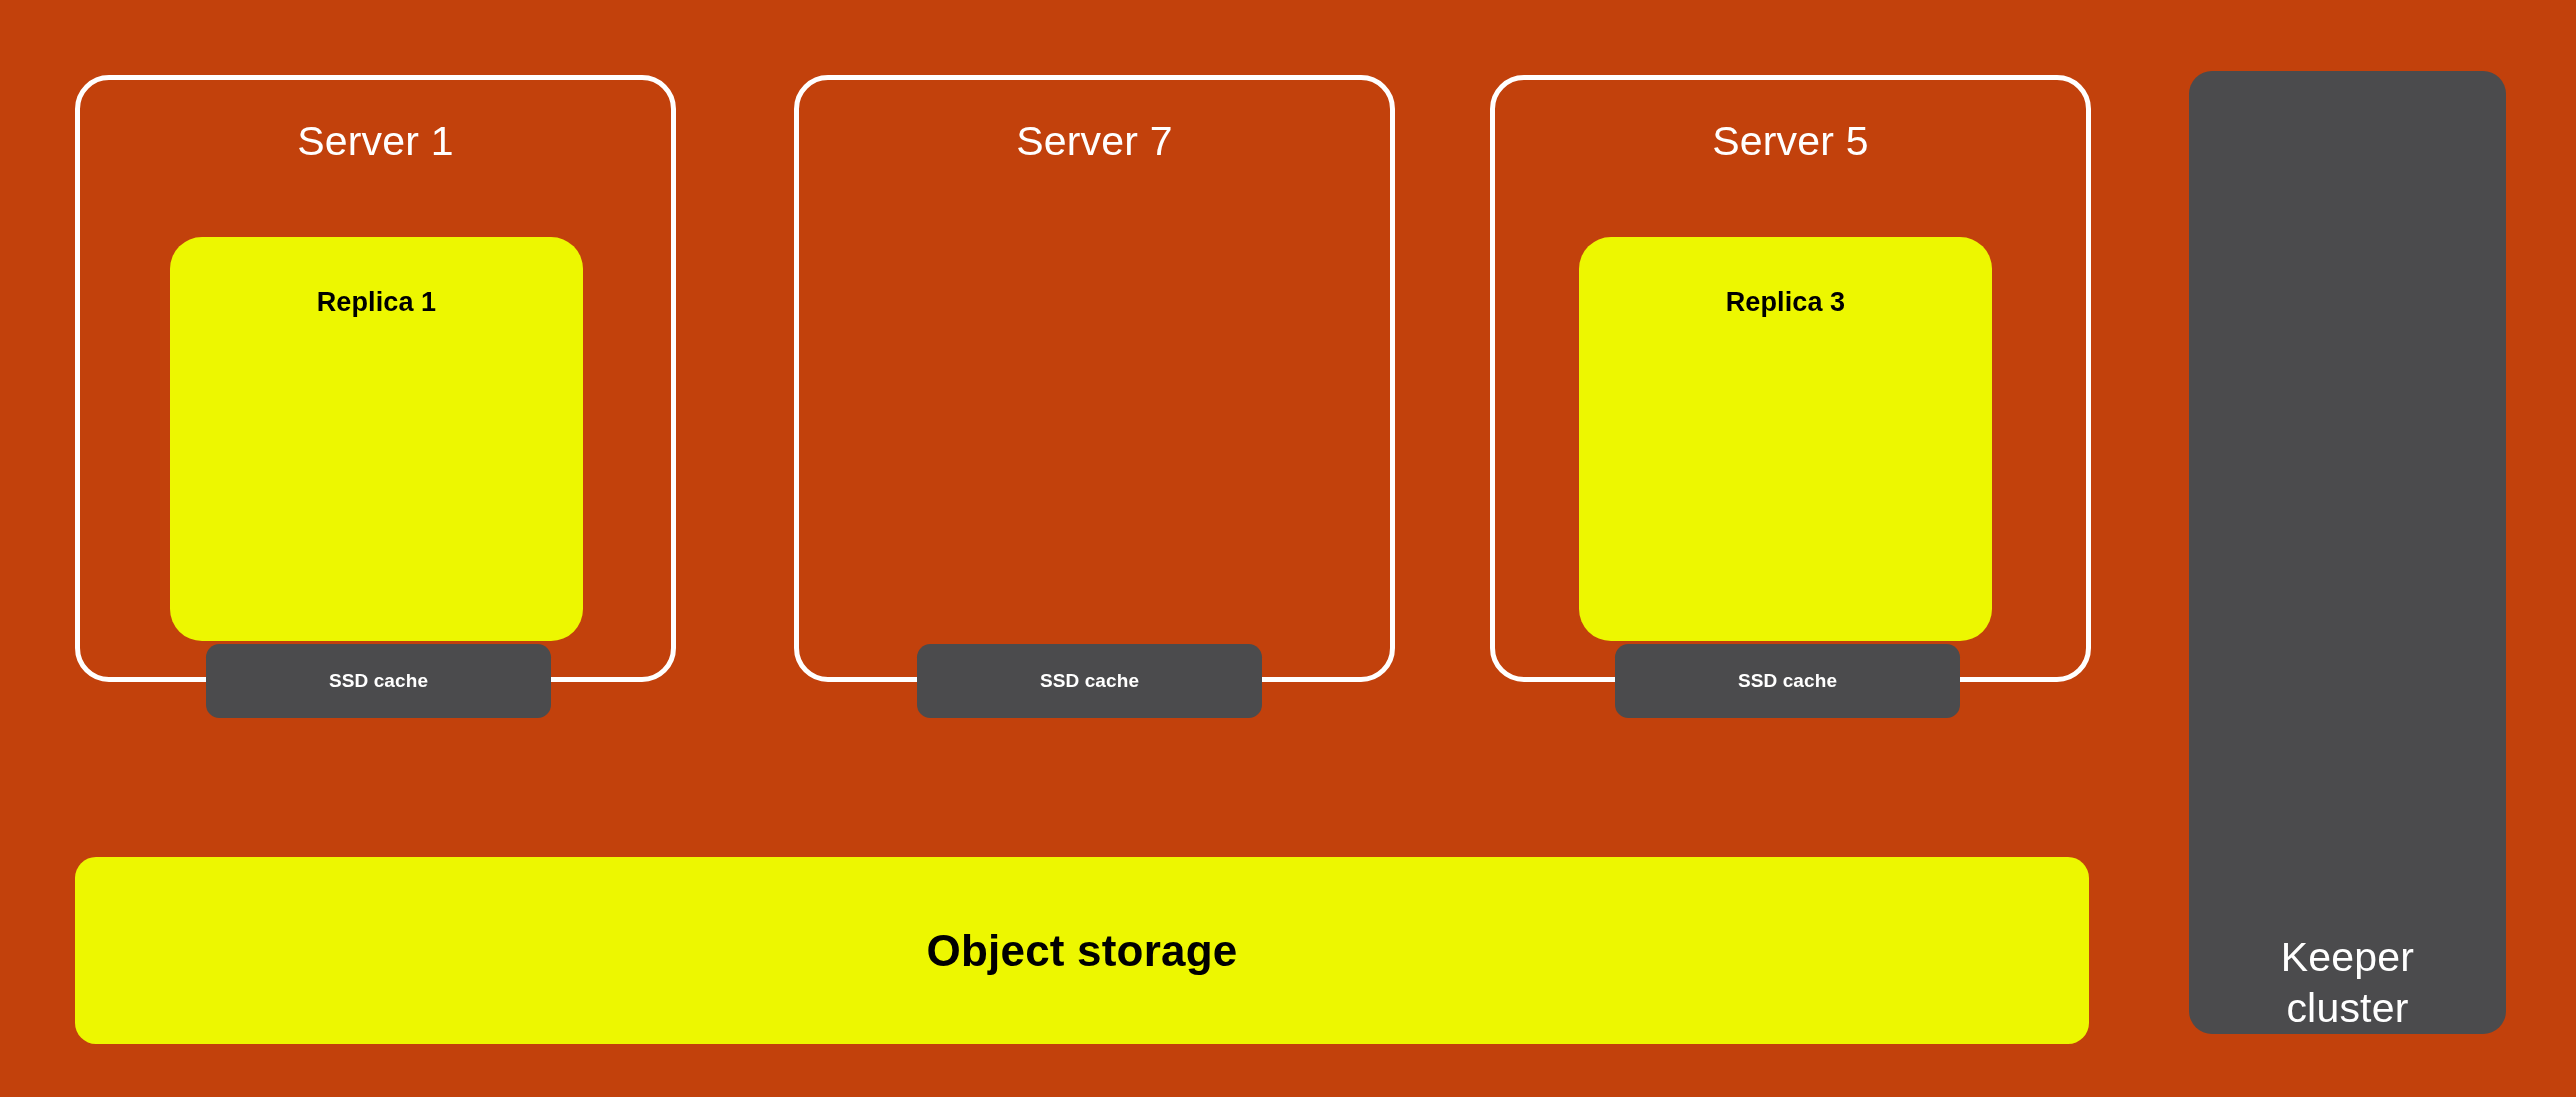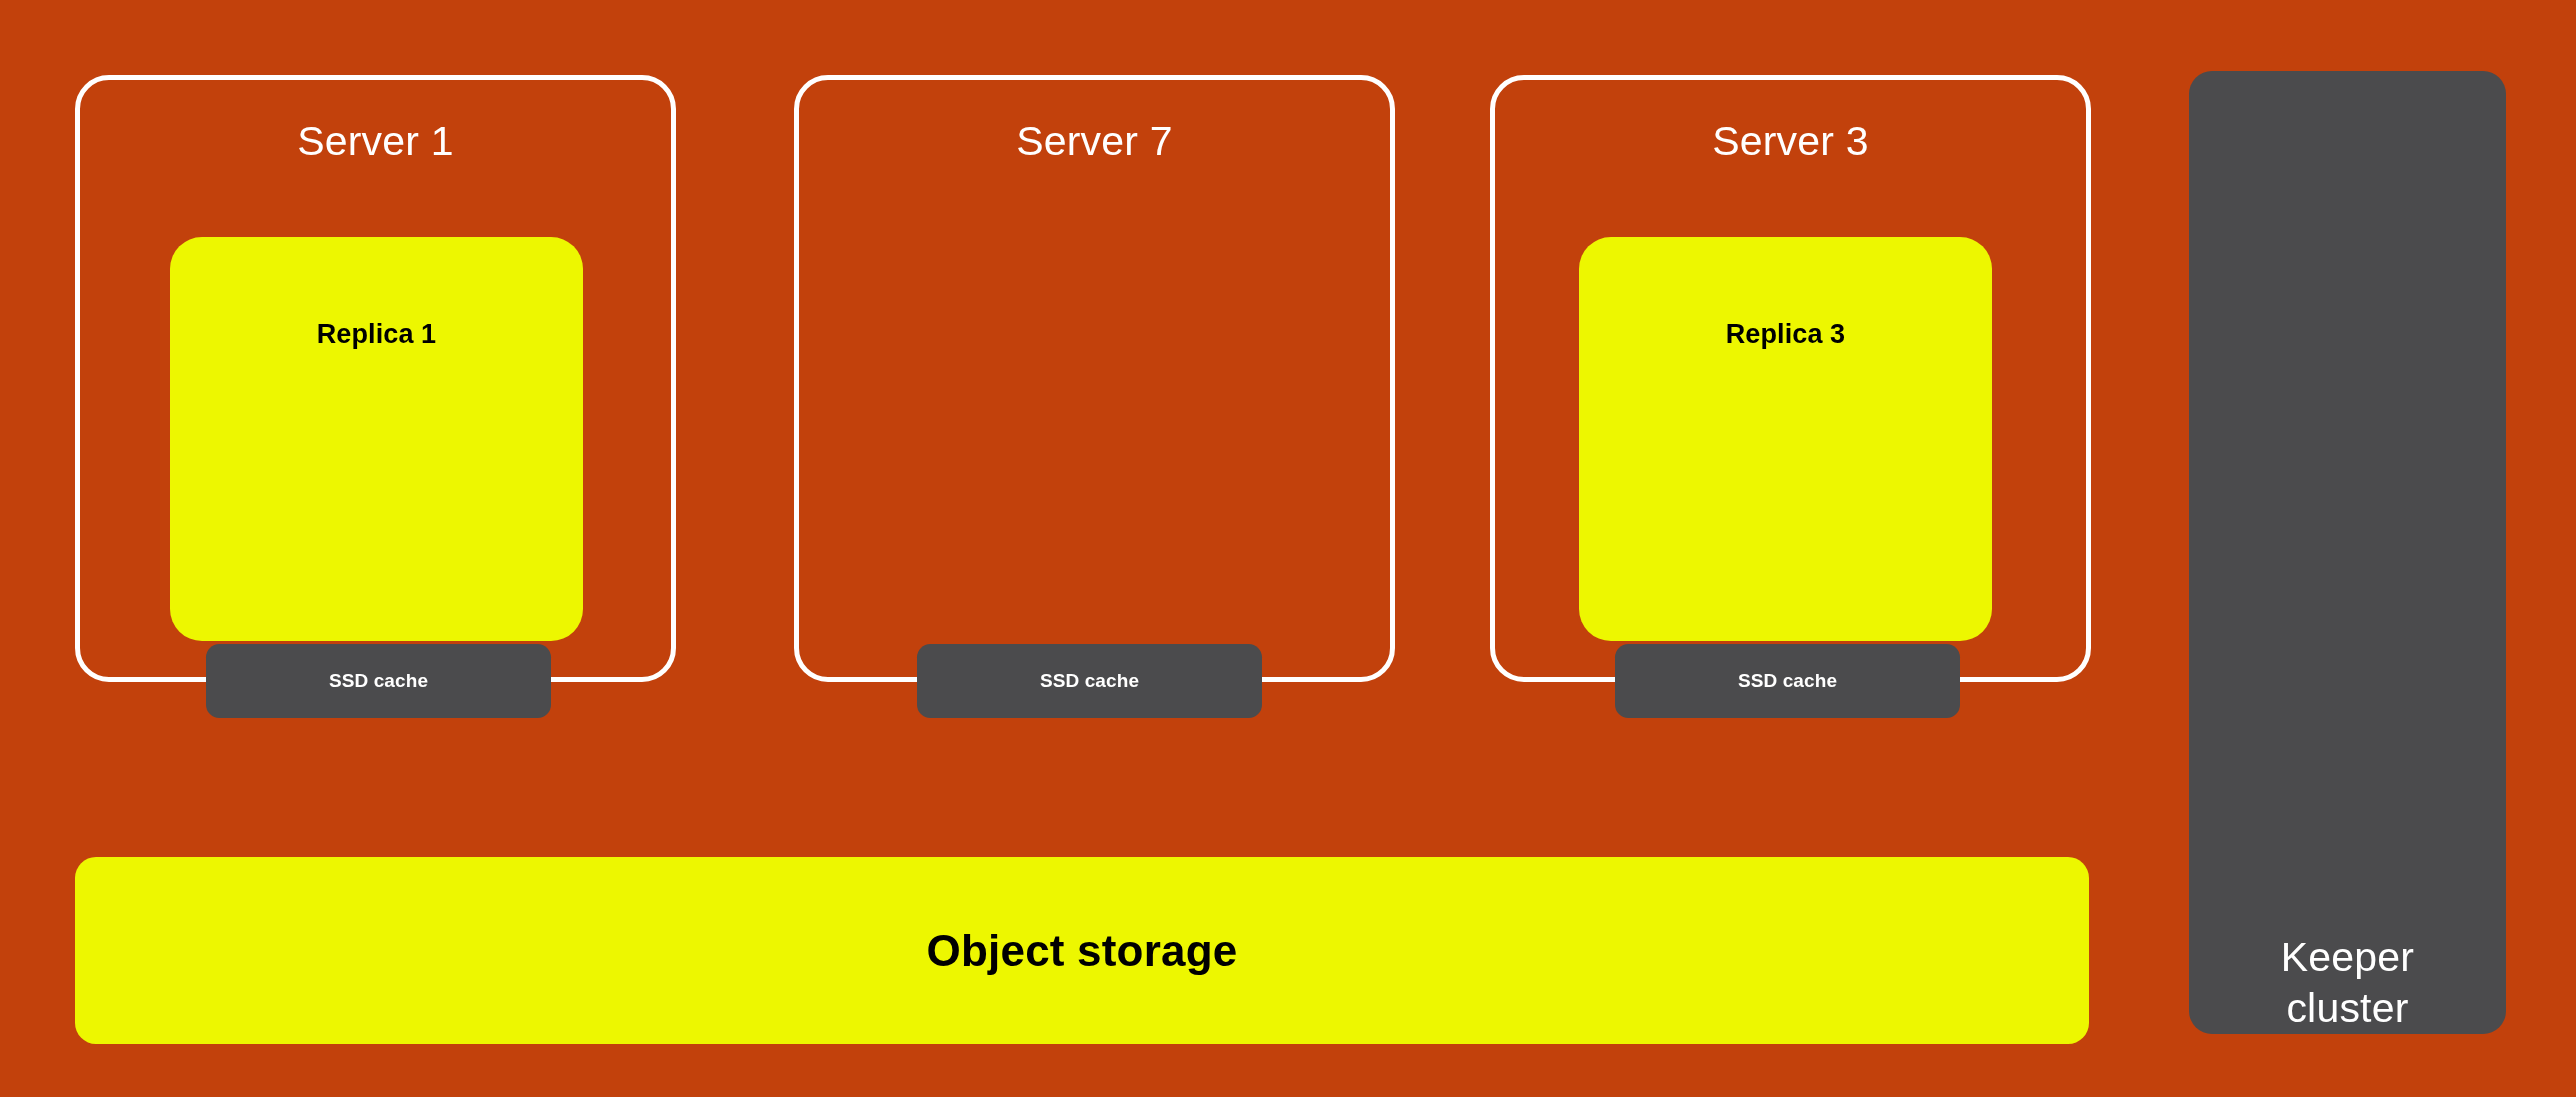--- a/index.html
+++ b/index.html
@@ -157,7 +157,7 @@
   </div>
 
   <div class="server-card s3">
-    <div class="server-title">Server 3</div>
+    <div class="server-title">Server 5</div>
   </div>
 
   <div class="replica r1">

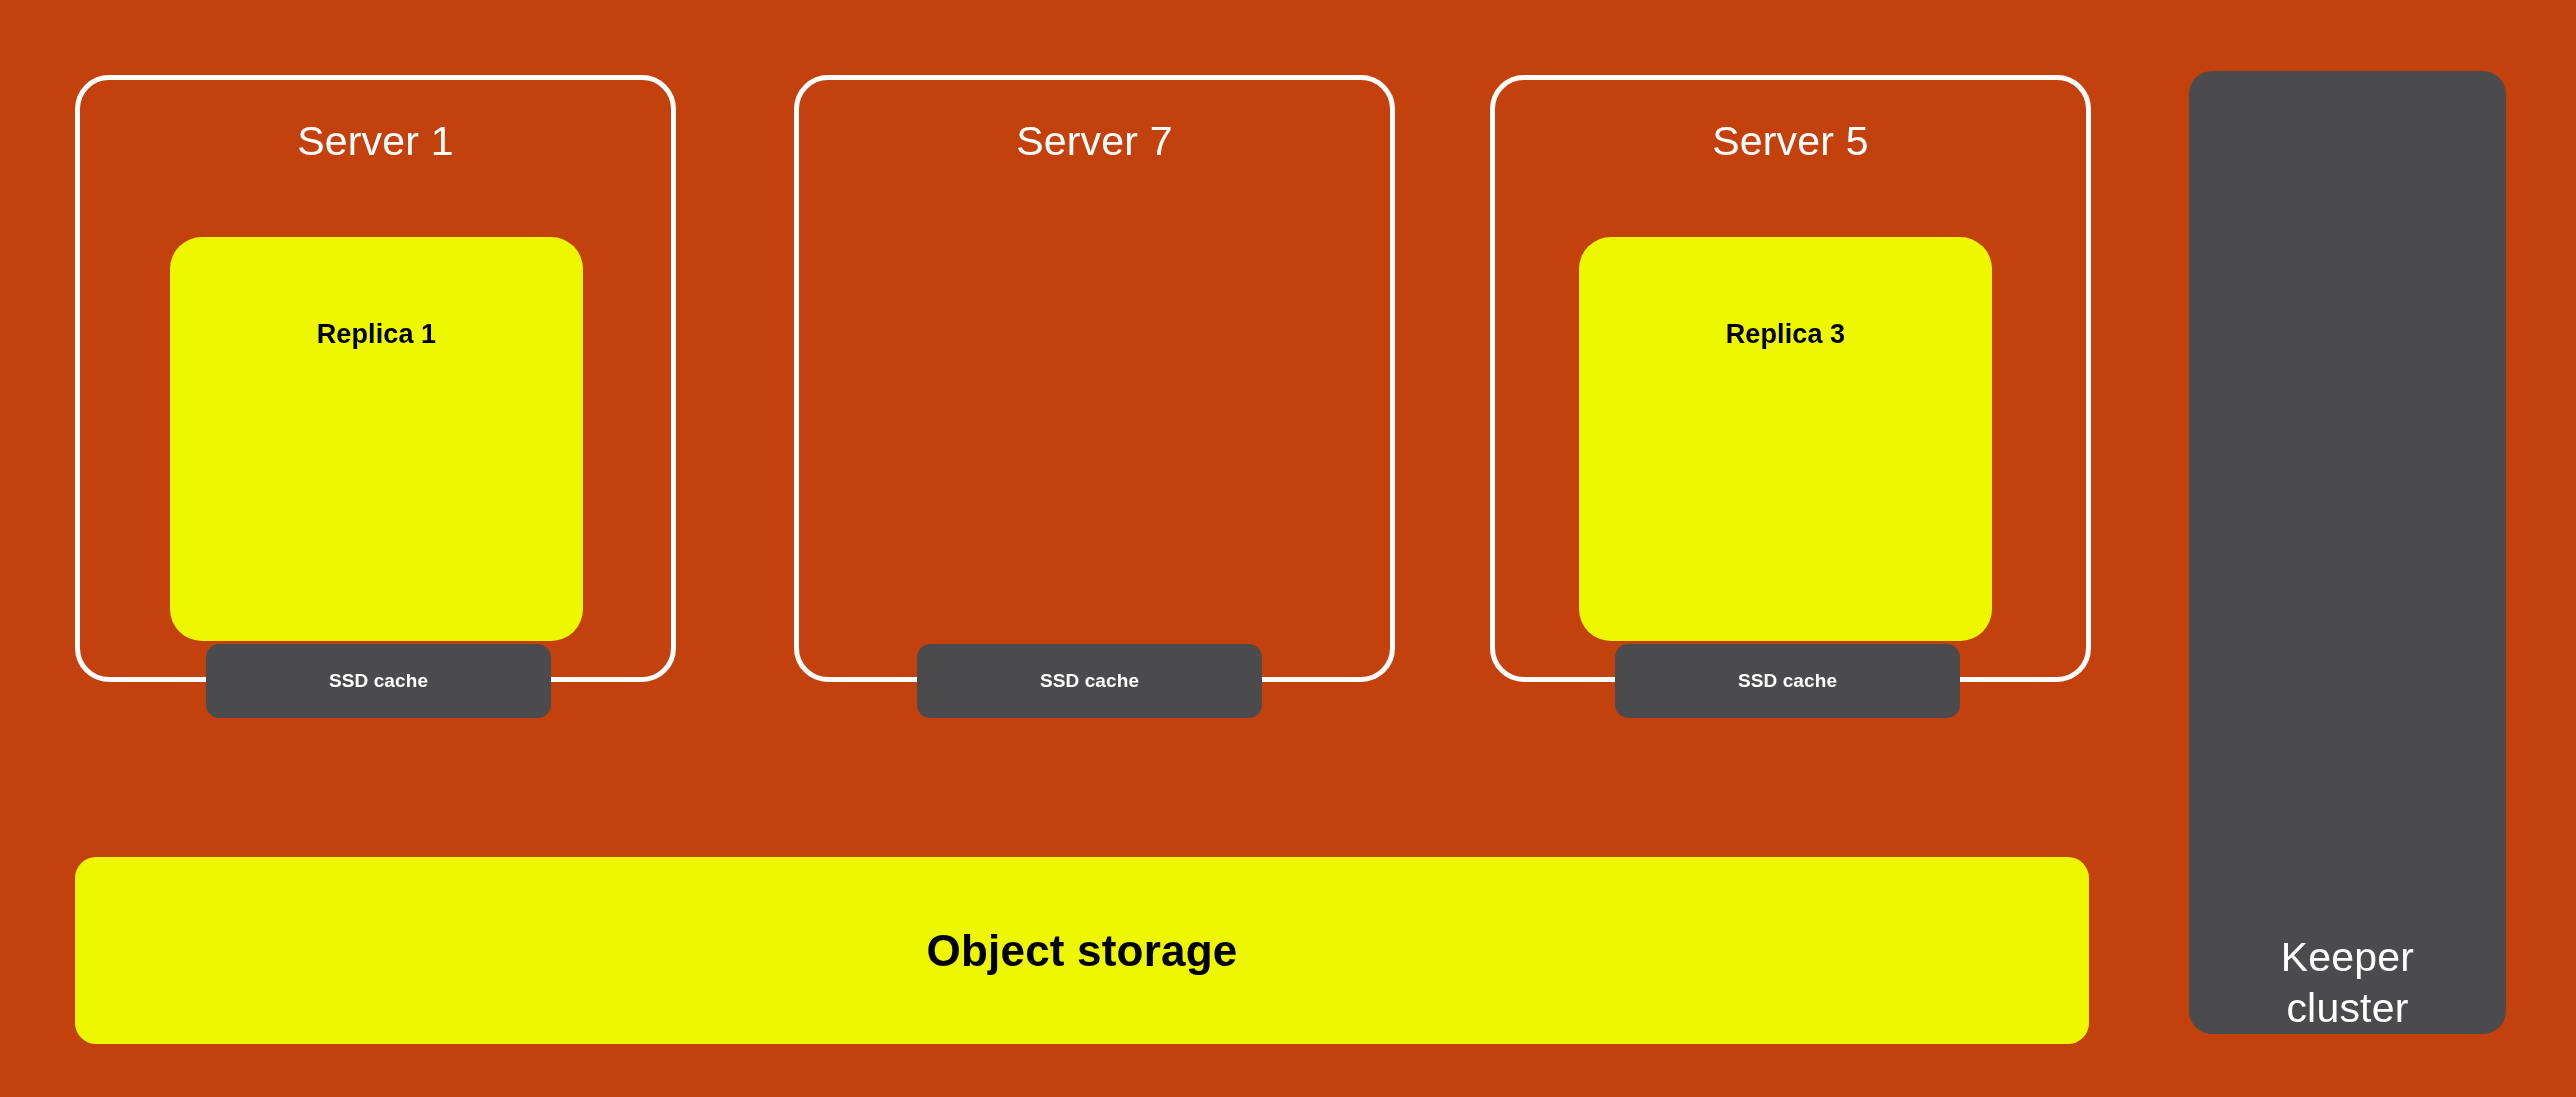--- a/index.html
+++ b/index.html
@@ -71,7 +71,6 @@
     font-size: 27px;
     font-weight: 700;
     letter-spacing: 0.1px;
-    margin-top: 32px;
   }
 
   

